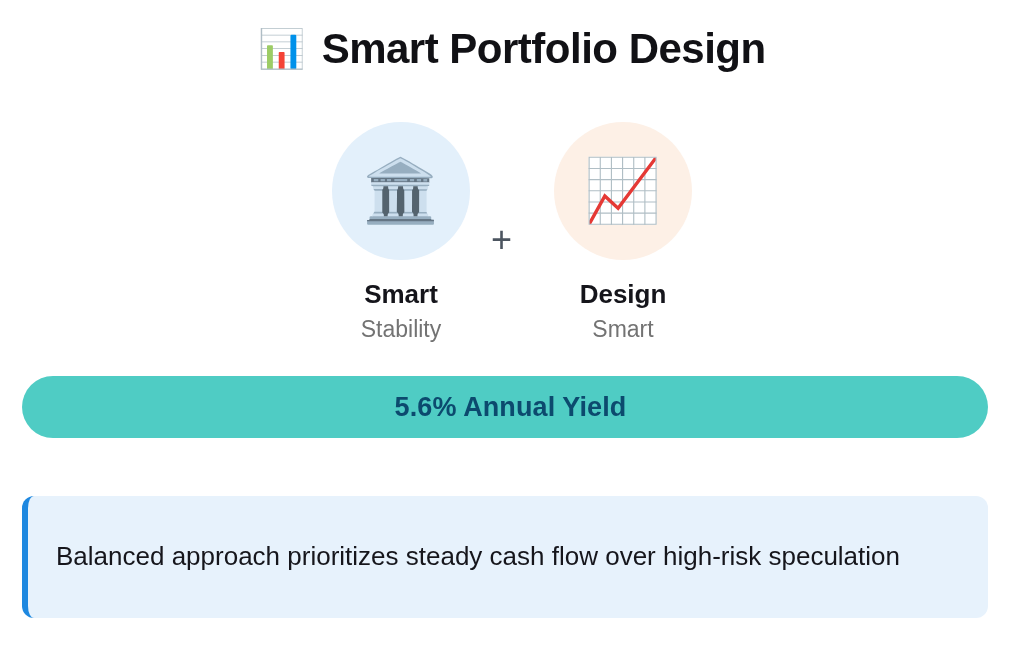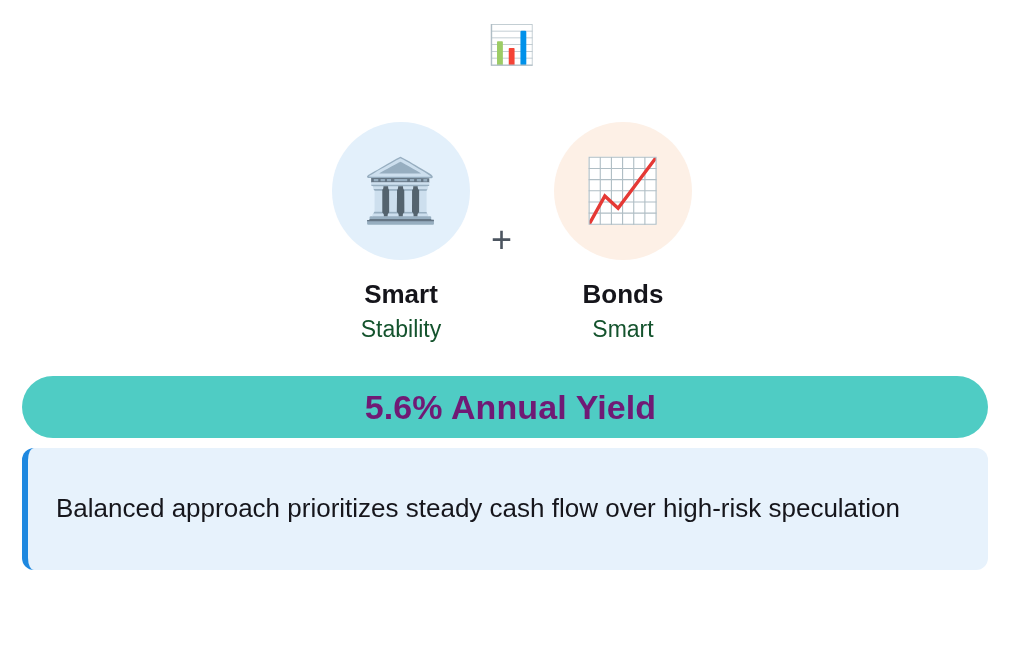--- a/index.html
+++ b/index.html
@@ -158,6 +158,7 @@
 
   <div class="title-row">
     <span class="title-emoji">📊</span>
+    <span class="title-text">Smart Portfolio Design</span>
   </div>
 
   <div class="assets-row">

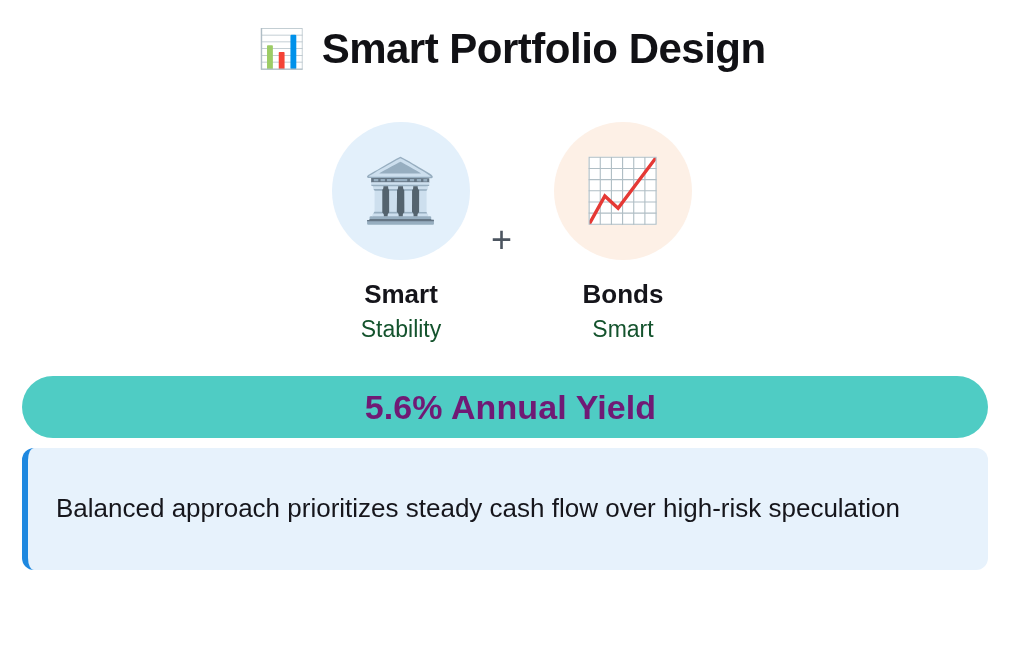--- a/index.html
+++ b/index.html
@@ -179,7 +179,7 @@
       <div class="asset-circle equity">
         <span class="asset-emoji">📈</span>
       </div>
-      <div class="asset-name">Bonds</div>
+      <div class="asset-name">Design</div>
       <div class="asset-role">Smart</div>
     </div>
 

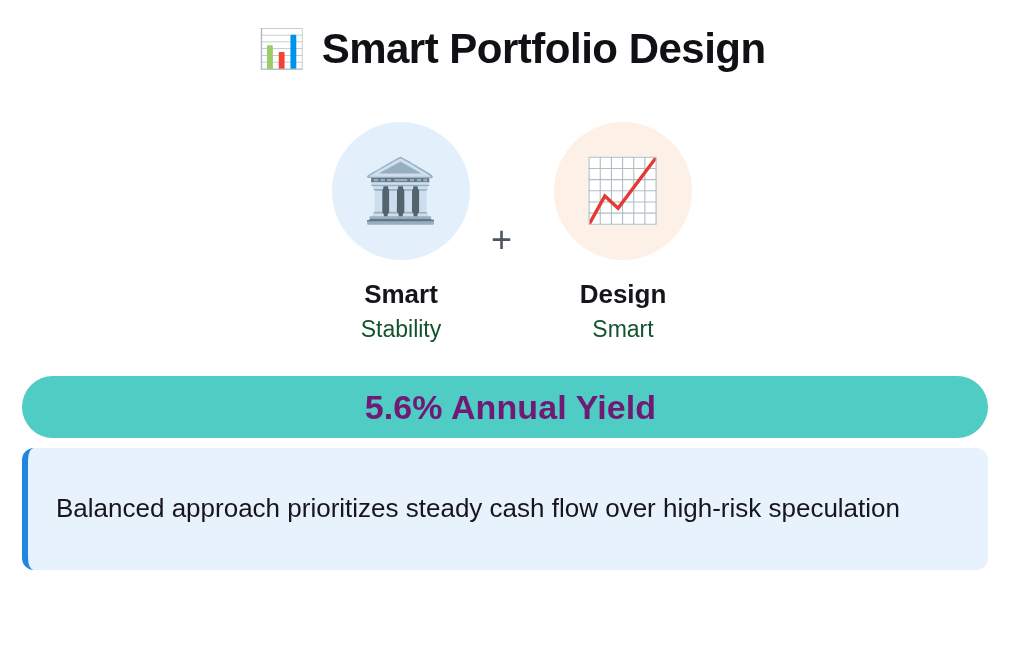--- a/index.html
+++ b/index.html
@@ -89,7 +89,7 @@
     margin-top: 6px;
     font-size: 23px;
     font-weight: 400;
-    color: #14532d;
+    color: #737373;
     line-height: 1.15;
   }
   .plus-sign {

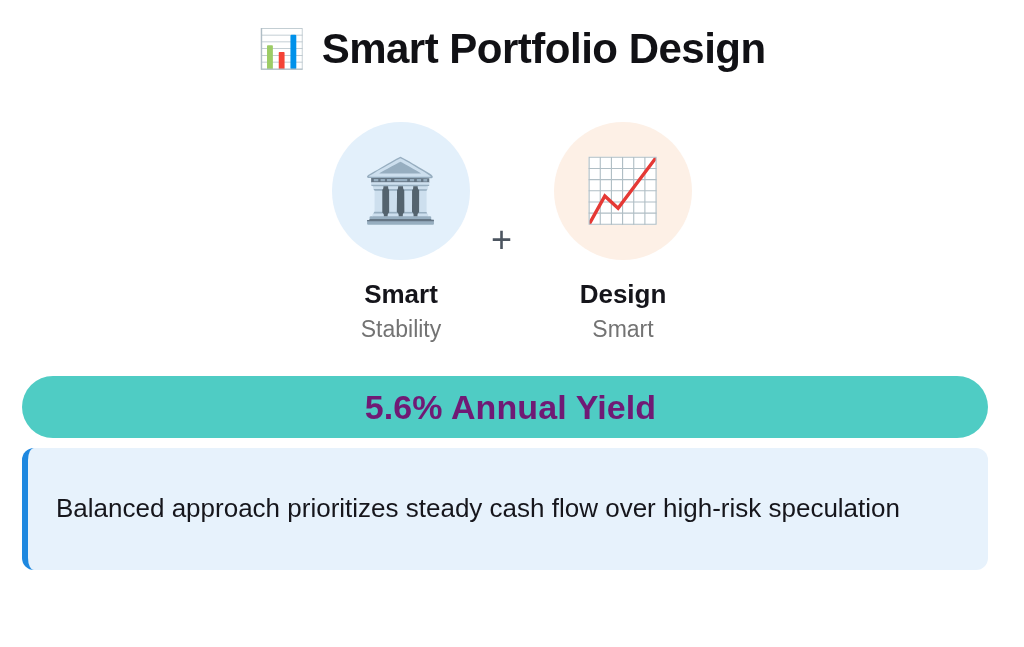--- a/index.html
+++ b/index.html
@@ -121,9 +121,9 @@
     justify-content: center;
   }
   .yield-text {
-    font-size: 34px;
+    font-size: 27px;
     font-weight: 700;
-    color: #701a75;
+    color: #0c4a6e;
     letter-spacing: 0.1px;
     line-height: 1;
     margin-left: 11px;

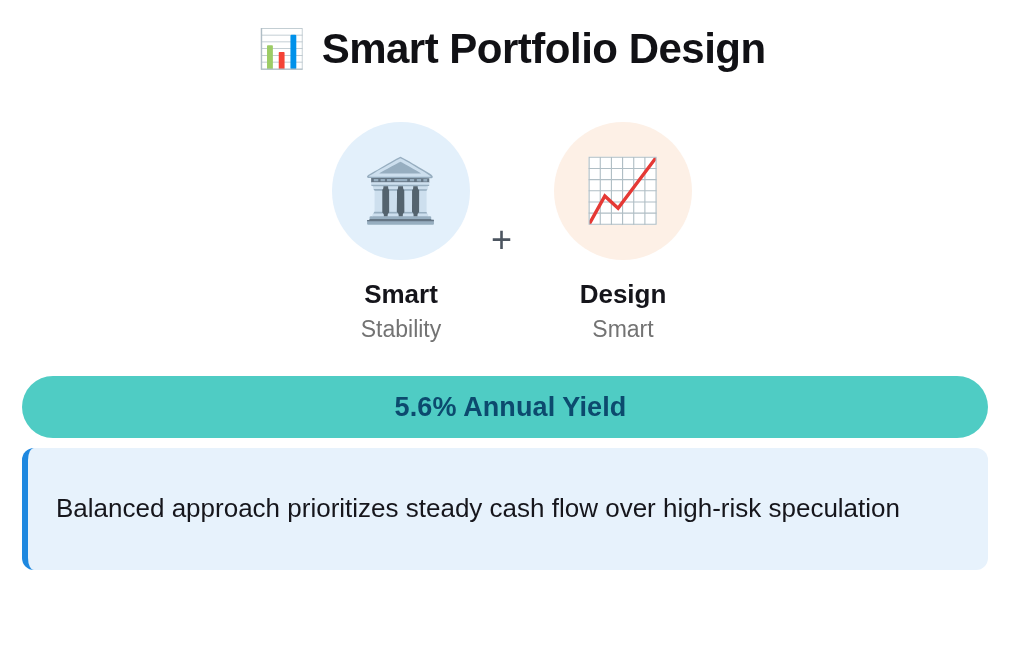--- a/index.html
+++ b/index.html
@@ -133,7 +133,7 @@
   .note-callout {
     position: absolute;
     left: 22px;
-    top: 448px;
+    top: 496px;
     width: 966px;
     height: 122px;
     box-sizing: border-box;

